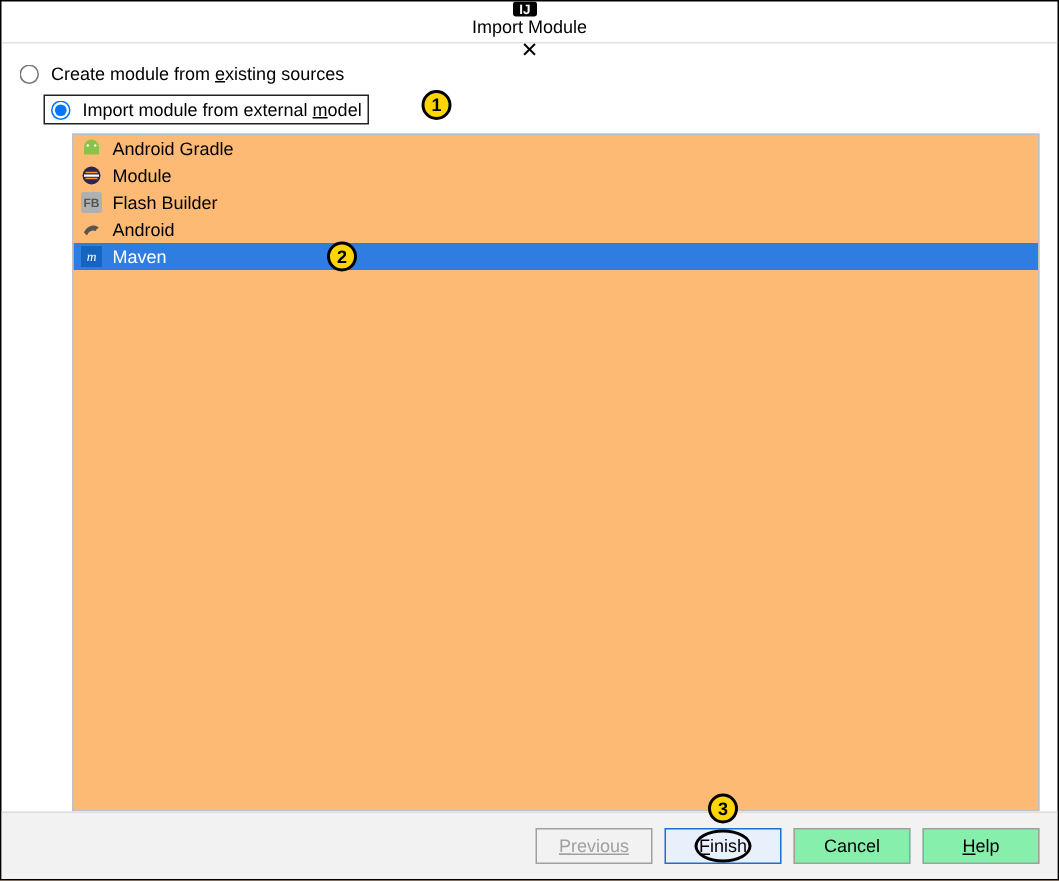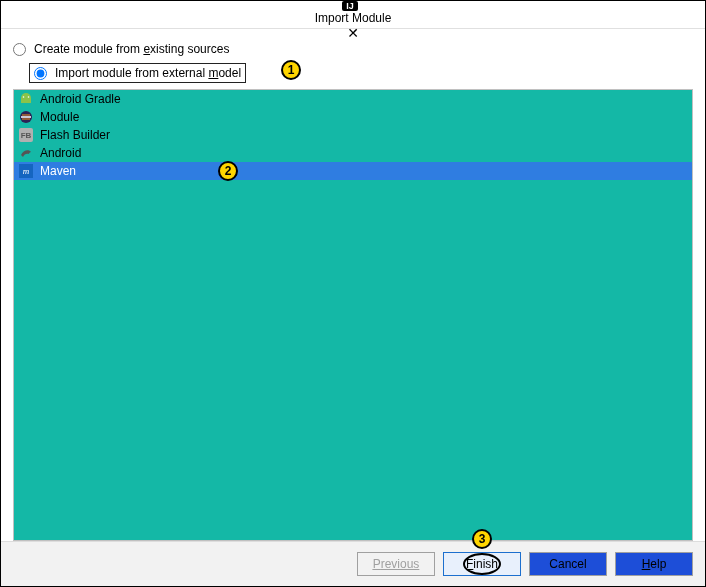--- a/index.html
+++ b/index.html
@@ -81,7 +81,8 @@
     flex: 1;
     overflow: auto;
     position: relative;
-    background: #14b8a6;
+    background: #fdba74;
+    margin-left: 35px;
   }
   .list-item {
     display: flex;

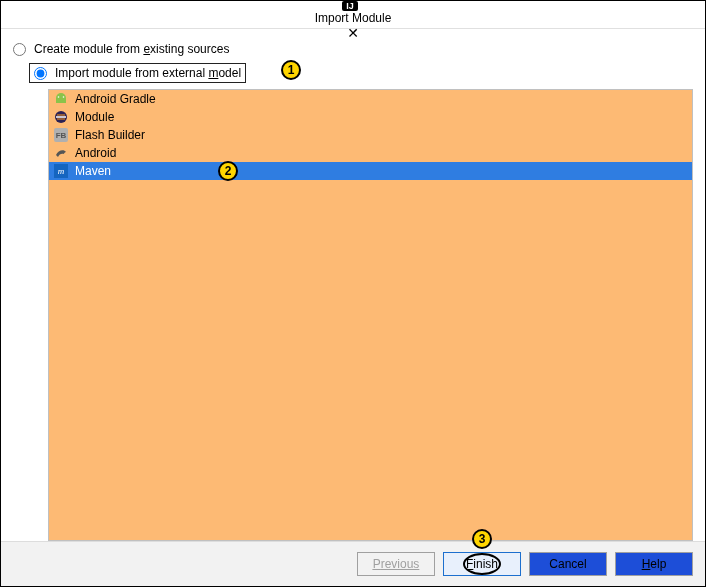--- a/index.html
+++ b/index.html
@@ -113,7 +113,7 @@
     min-width: 78px;
     height: 24px;
     font-size: 12px;
-    background: #1d4ed8;
+    background: #86efac;
     border: 1px solid #a0a0a0;
     cursor: pointer;
     position: relative;

